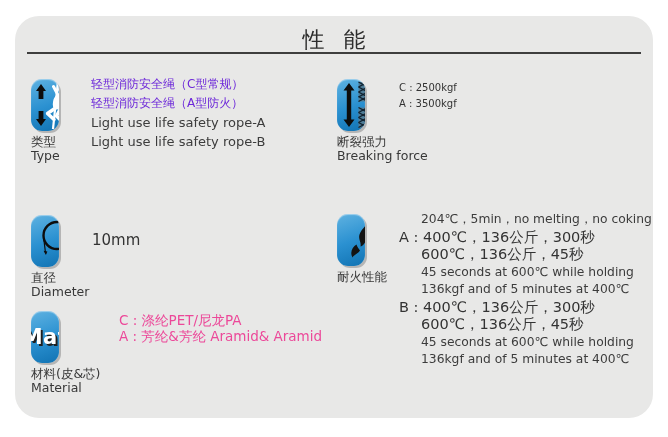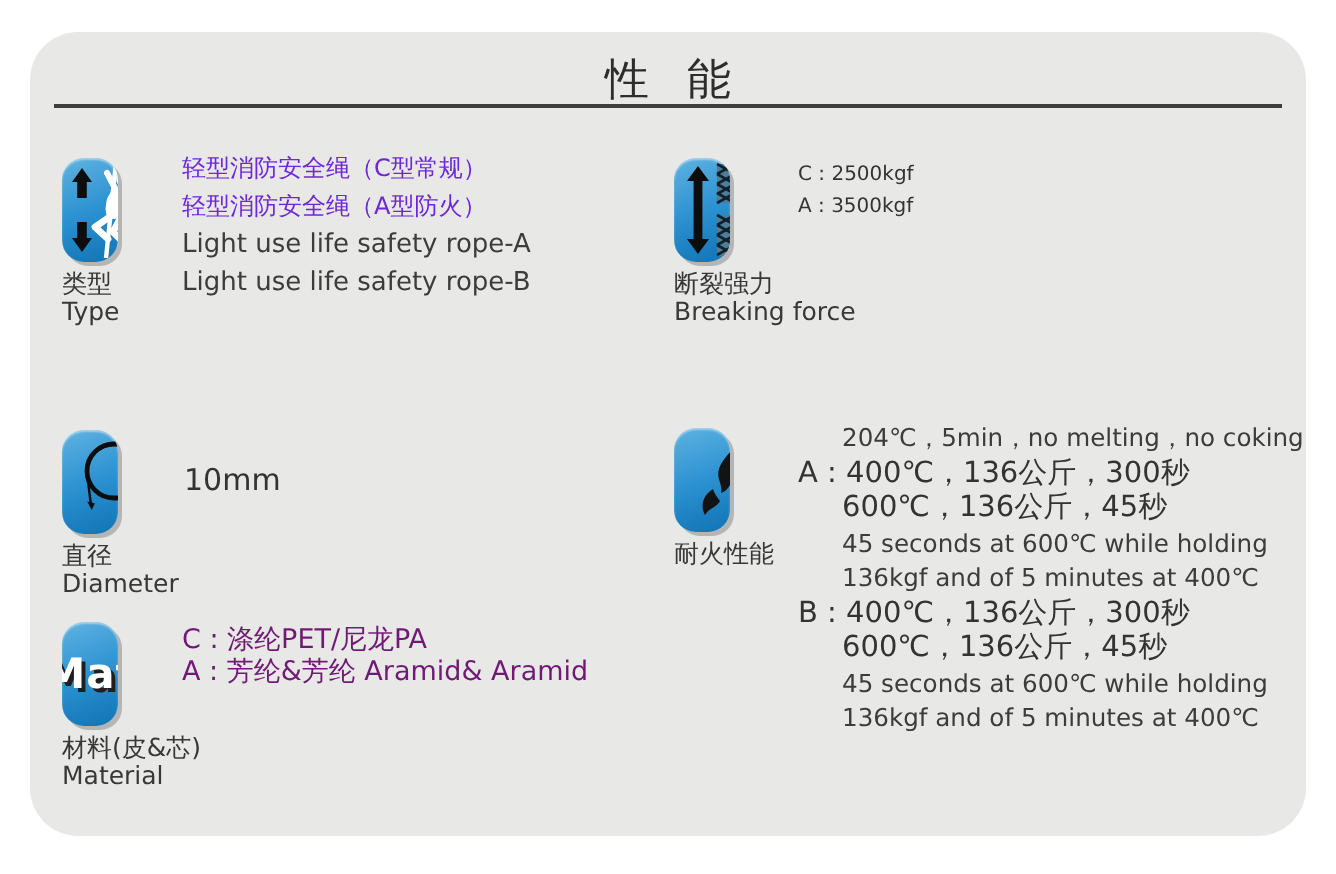--- a/index.html
+++ b/index.html
@@ -42,7 +42,7 @@
   .en{font-size:13px;line-height:19px;color:#3c3c3c;}
   .bf-line{font-size:10px;line-height:15.5px;color:#333;}
   .dia-value{font-size:15px;color:#333;}
-  .mat-line{font-size:13.5px;line-height:15.5px;color:#701a75;}
+  .mat-line{font-size:13.5px;line-height:15.5px;color:#ec4899;margin-left:28px;}
   .fl{line-height:17.5px;}
   .fl.main{font-size:14.5px;color:#333;}
   .fl.sub{font-size:12.3px;color:#3c3c3c;padding-left:22px;}

